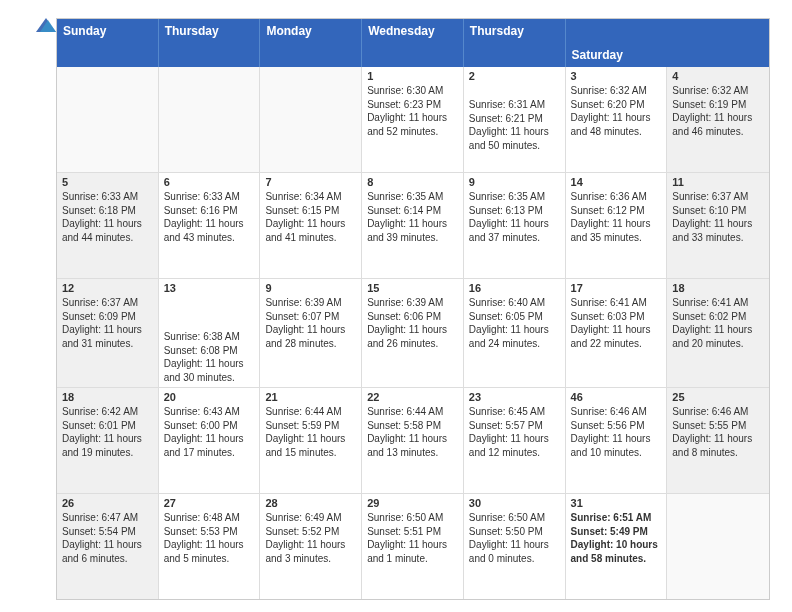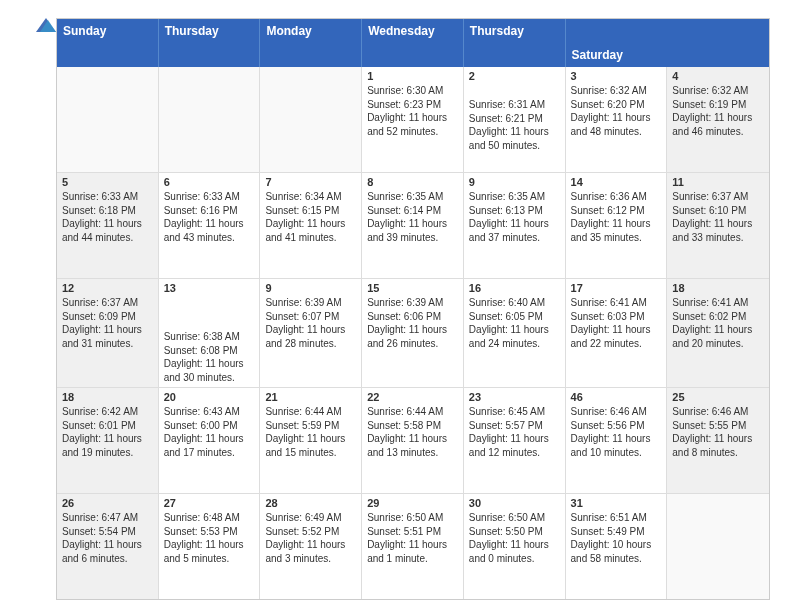--- a/index.html
+++ b/index.html
@@ -348,7 +348,7 @@
           </div>
           <div class="cal-cell">
             <span class="day-num">31</span>
-            <div class="cell-text" style="white-space: pre-line;">Sunrise: 6:51 AM
+            <div class="cell-text" style="white-space: pre-line; font-weight: bold;">Sunrise: 6:51 AM
 Sunset: 5:49 PM
 Daylight: 10 hours
 and 58 minutes.</div>

